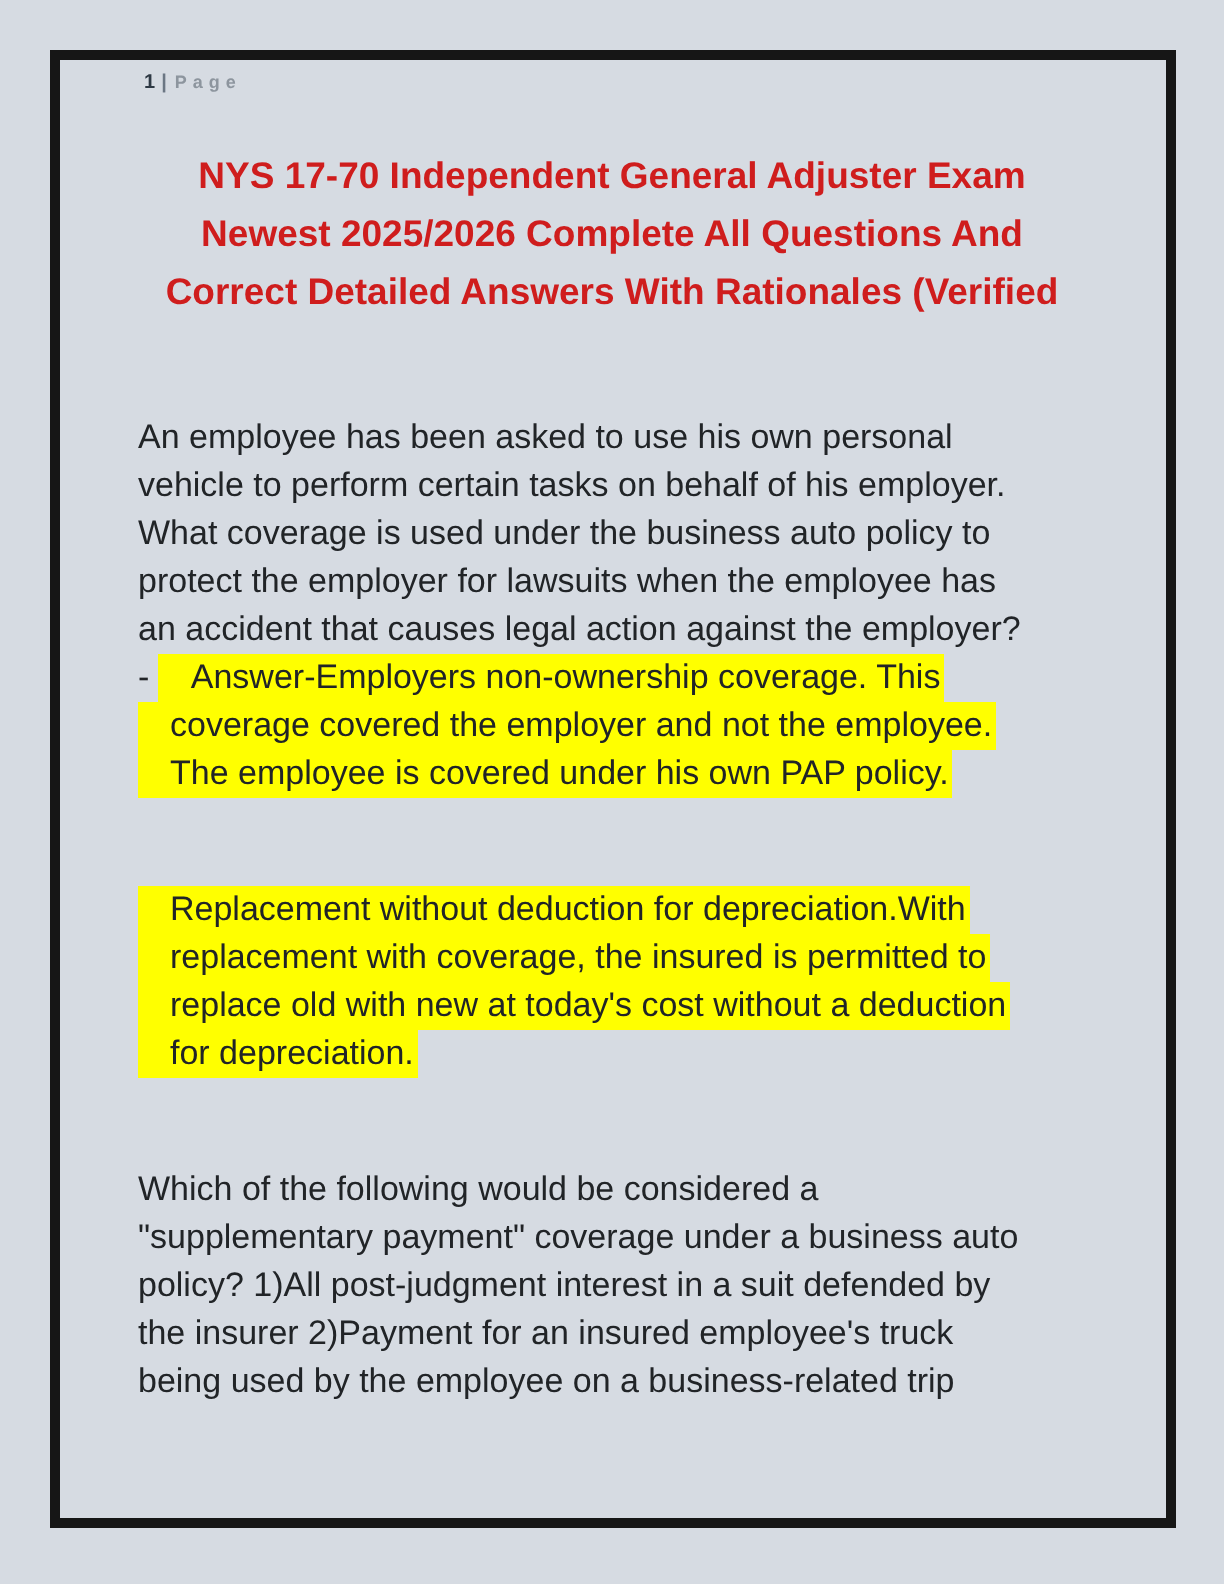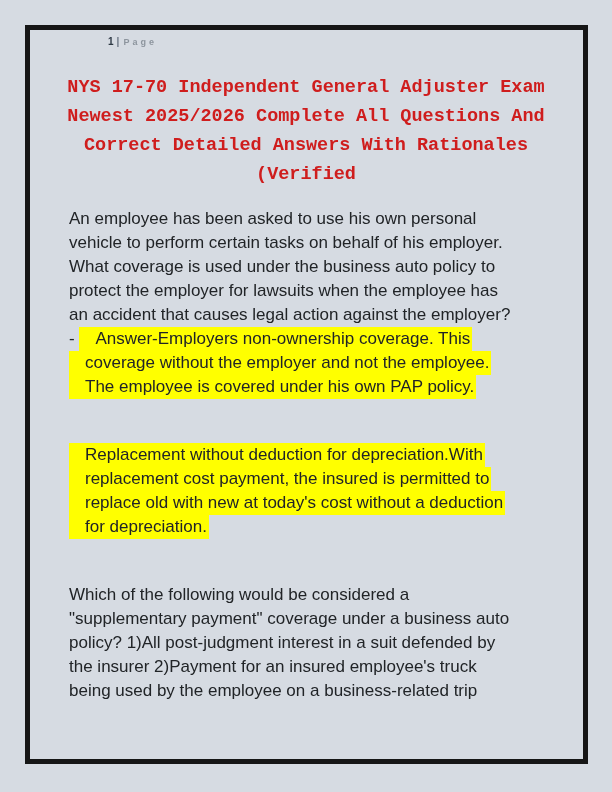--- a/index.html
+++ b/index.html
@@ -20,7 +20,7 @@
     position:absolute;left:25px;top:25px;width:563px;height:739px;
     border:5px solid var(--border-c);box-sizing:border-box;
   }
-  .header{position:absolute;left:72px;top:36px;font-size:10px;white-space:nowrap;margin-left:36px;}
+  .header{position:absolute;left:72px;top:36px;font-size:10px;white-space:nowrap;}
   .header .num{font-weight:bold;color:#2e3944;}
   .header .div{color:#6b7683;margin:0 4px 0 3px;font-weight:bold;}
   .header .lbl{color:#8d959e;font-weight:bold;letter-spacing:3px;font-size:9px;}

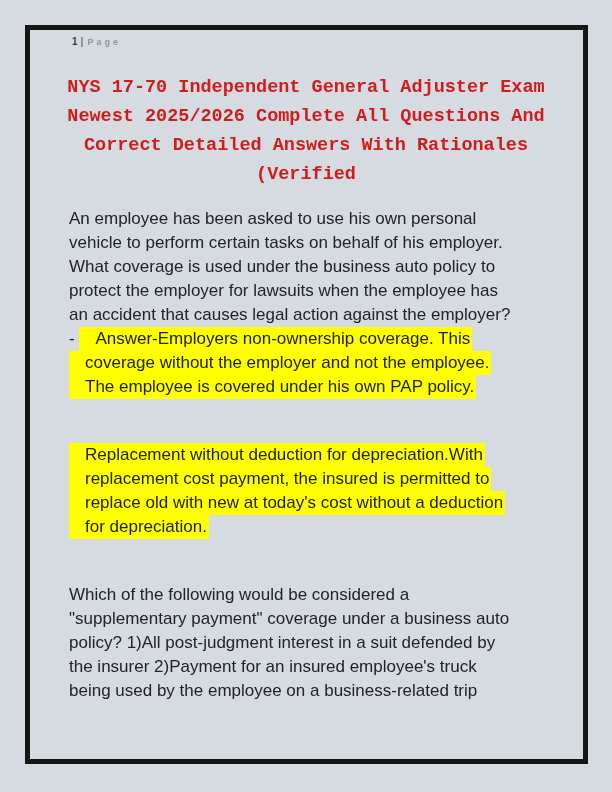--- a/index.html
+++ b/index.html
@@ -27,7 +27,7 @@
   .title{
     position:absolute;left:40px;right:40px;top:73px;
     text-align:center;color:var(--title-red);
-    font-weight:bold;font-size:18.5px;line-height:29px;font-family:Liberation Mono, monospace;
+    font-weight:bold;font-size:18.5px;line-height:29px;
   }
   .body-text{
     position:absolute;left:69px;top:207px;width:495px;

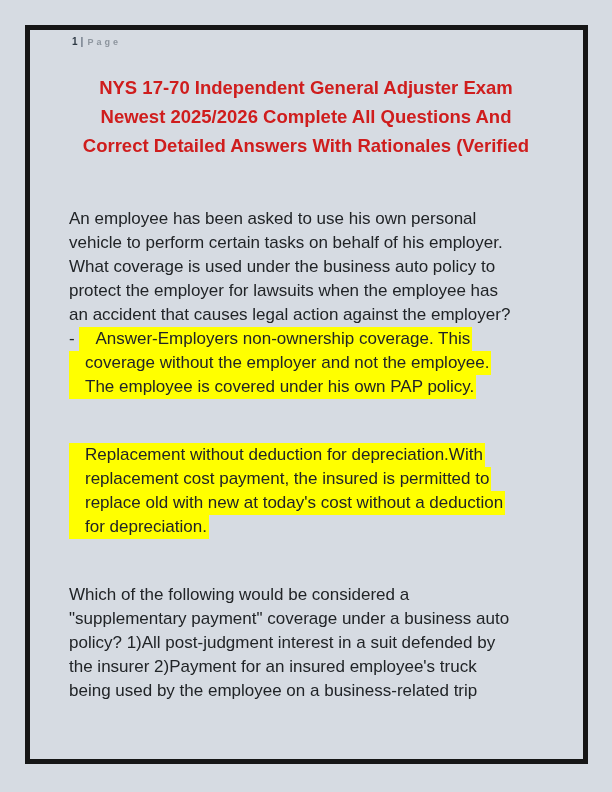--- a/index.html
+++ b/index.html
@@ -61,7 +61,7 @@
         <div class="text-line"><span class="plain">protect the employer for lawsuits when the employee has</span></div>
         <div class="text-line"><span class="plain">an accident that causes legal action against the employer?</span></div>
         <div class="text-line"><span class="plain">- </span><span class="hl">Answer-Employers non-ownership coverage. This</span></div>
-        <div class="text-line"><span class="hl">coverage without the employer and not the employee.</span></div>
+        <div class="text-line"><span class="hl">coverage covered the employer and not the employee.</span></div>
         <div class="text-line"><span class="hl">The employee is covered under his own PAP policy.</span></div>
       </div>
       <div class="paragraph">

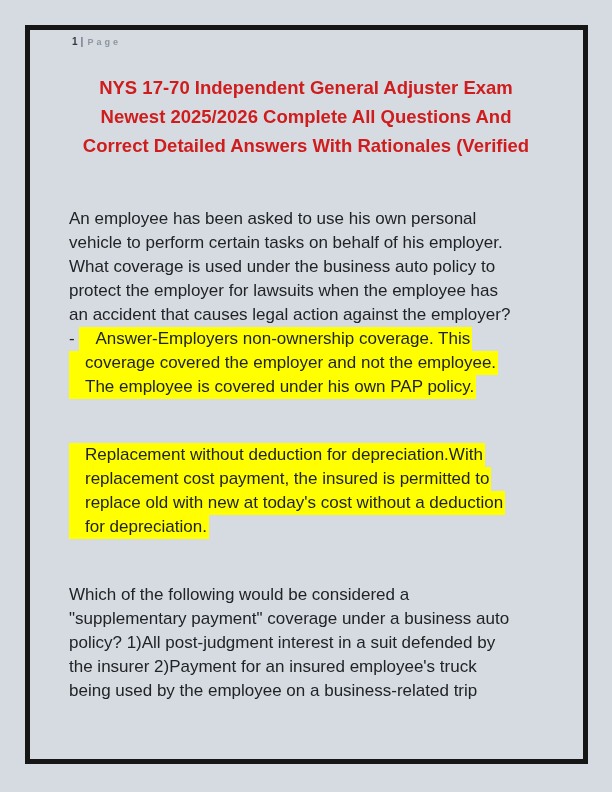--- a/index.html
+++ b/index.html
@@ -66,7 +66,7 @@
       </div>
       <div class="paragraph">
         <div class="text-line"><span class="hl">Replacement without deduction for depreciation.With</span></div>
-        <div class="text-line"><span class="hl">replacement cost payment, the insured is permitted to</span></div>
+        <div class="text-line"><span class="hl">replacement with coverage, the insured is permitted to</span></div>
         <div class="text-line"><span class="hl">replace old with new at today's cost without a deduction</span></div>
         <div class="text-line"><span class="hl">for depreciation.</span></div>
       </div>

